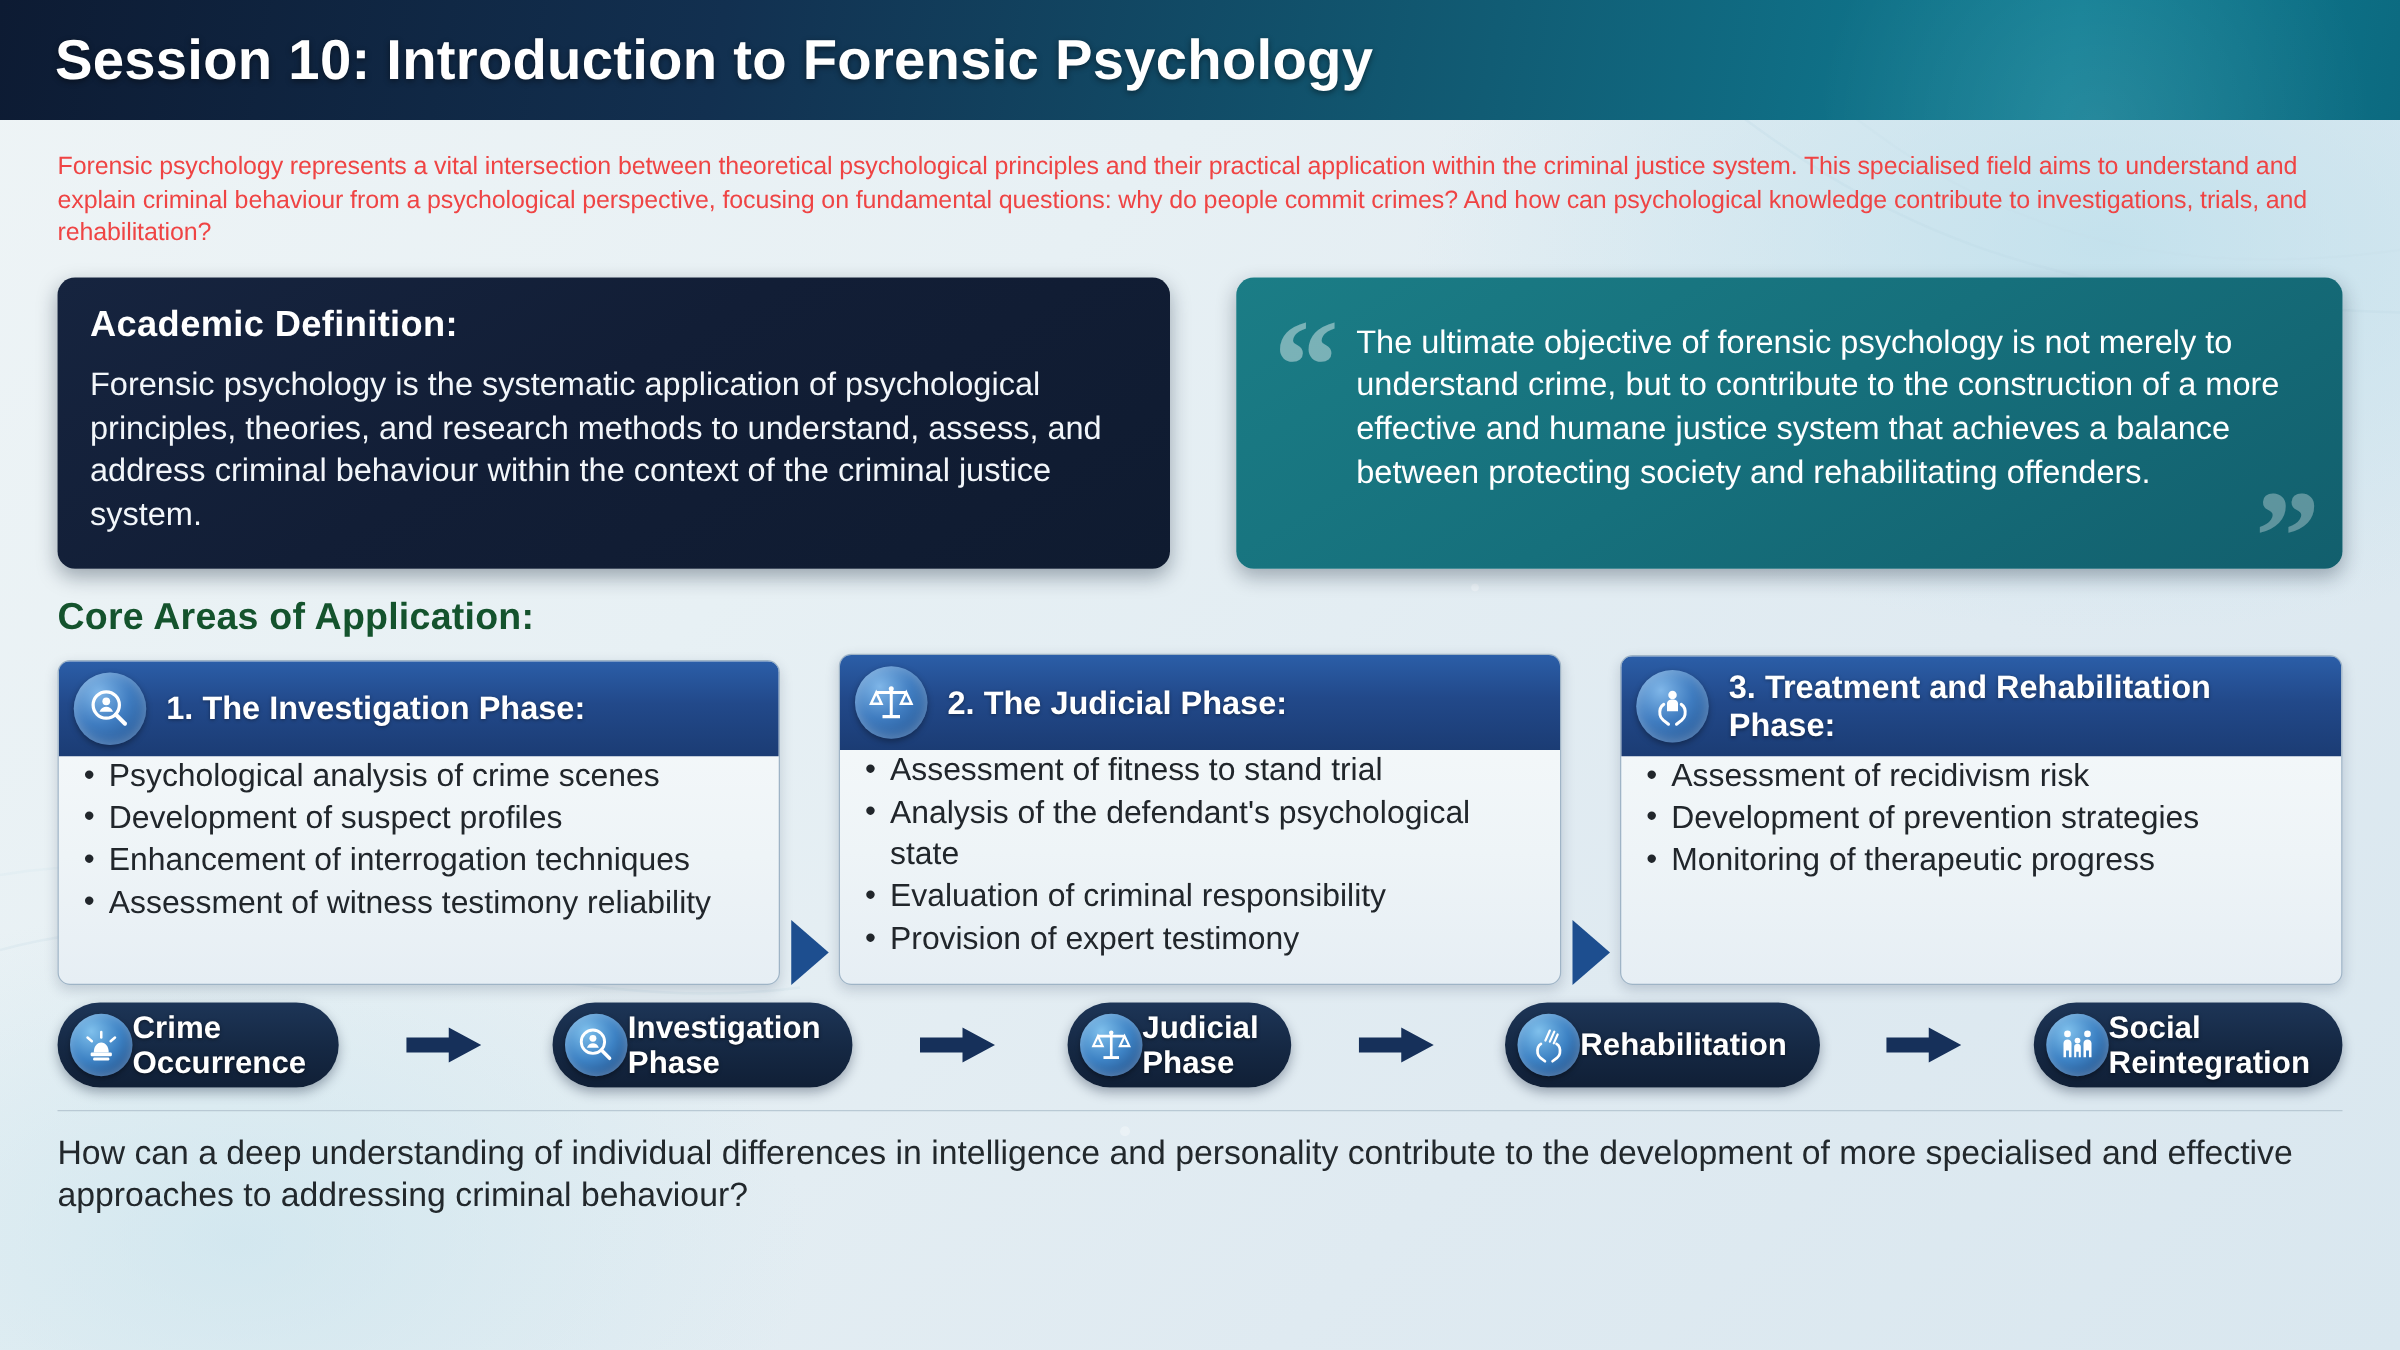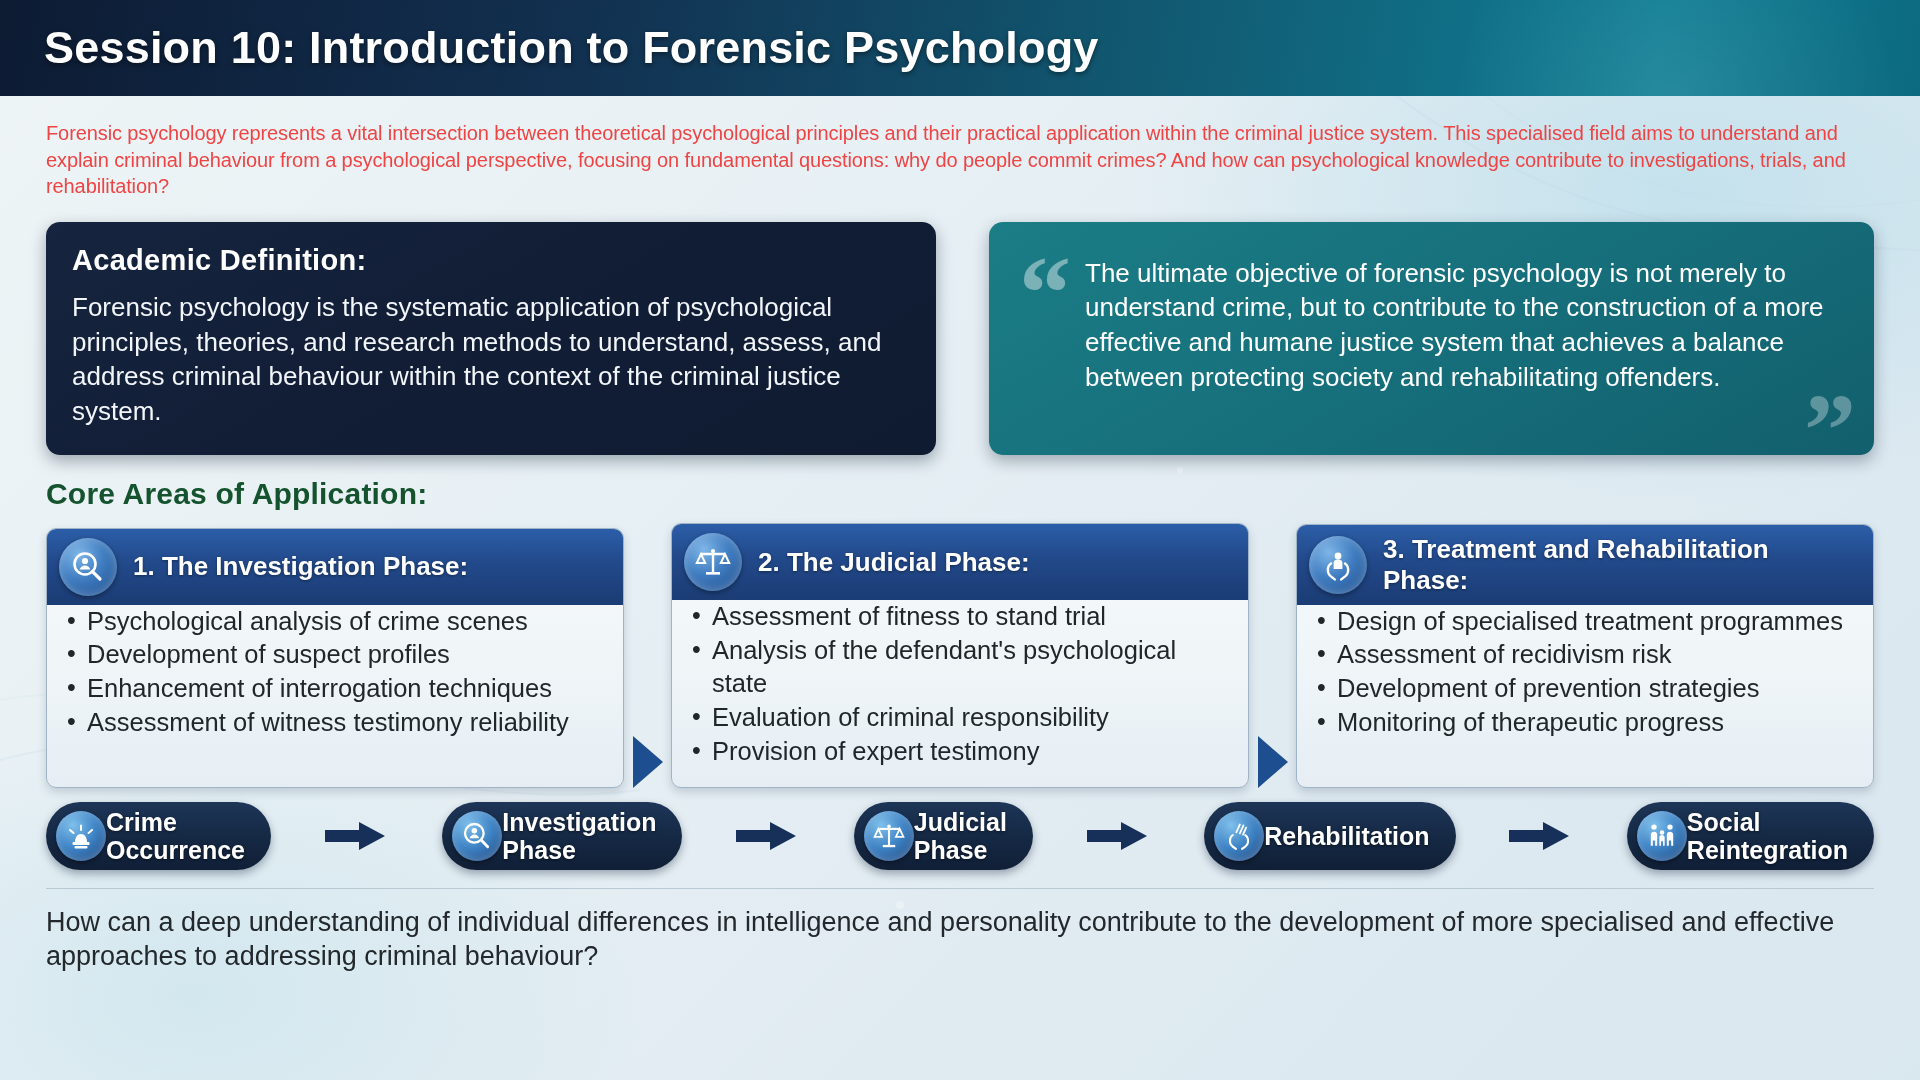--- a/index.html
+++ b/index.html
@@ -357,7 +357,6 @@
       </div>
       <div class="phase-body">
         <ul>
-          <li>Design of specialised treatment programmes</li>
           <li>Assessment of recidivism risk</li>
           <li>Development of prevention strategies</li>
           <li>Monitoring of therapeutic progress</li>

